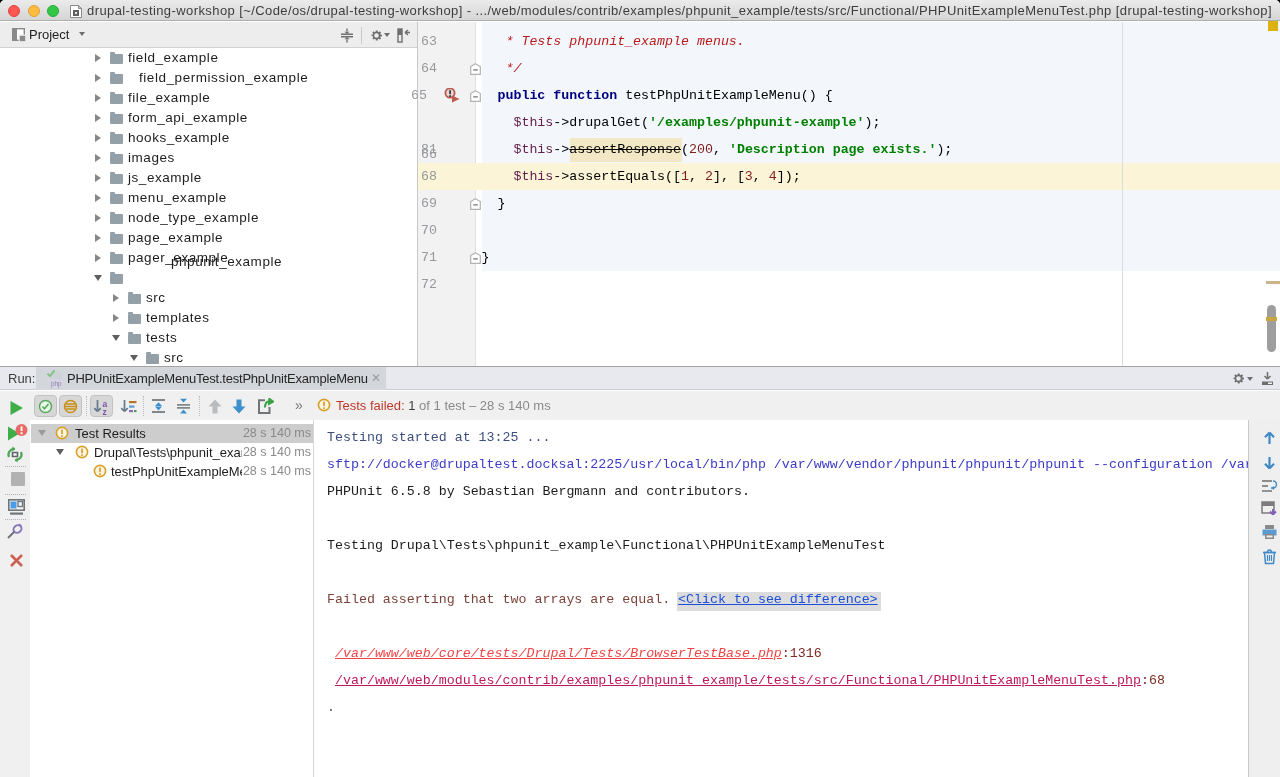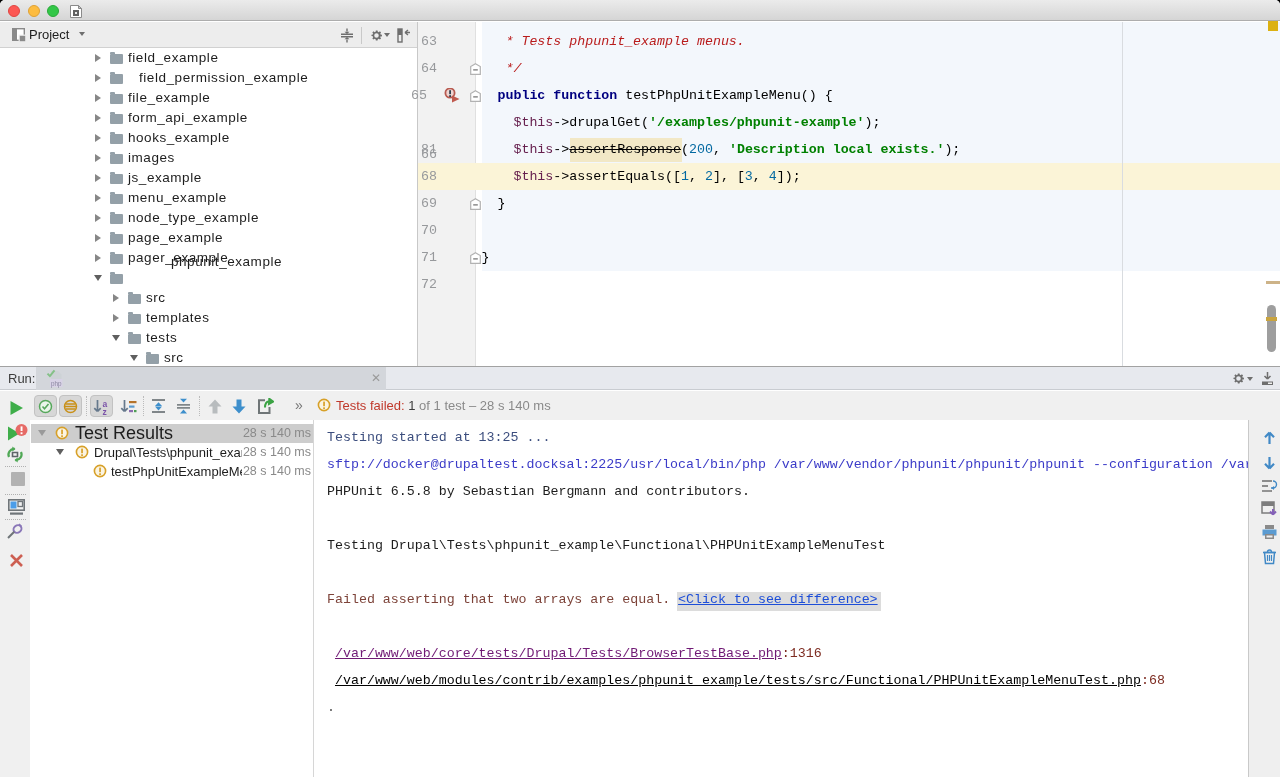--- a/index.html
+++ b/index.html
@@ -38,6 +38,7 @@
     <rect x="4" y="6" width="6" height="6" fill="#606060"></rect>
     <rect x="6" y="8" width="2" height="2" fill="#e8e8e8"></rect>
   </svg>
+  <div class="abs" id="title" style="left:87px;top:0;width:1190px;height:21px;line-height:21px;font-size:13px;letter-spacing:0.41px;color:#3d3d3d;white-space:nowrap;overflow:hidden;">drupal-testing-workshop [~/Code/os/drupal-testing-workshop] - .../web/modules/contrib/examples/phpunit_example/tests/src/Functional/PHPUnitExampleMenuTest.php [drupal-testing-workshop]</div>
 
   <div class="abs" id="projhdr" style="left:0;top:22px;width:417px;height:26px;background:#ededed;border-bottom:1px solid #d1d1d1;"></div>
   <svg class="abs" style="left:12px;top:28px;" width="14" height="14" viewBox="0 0 14 14">

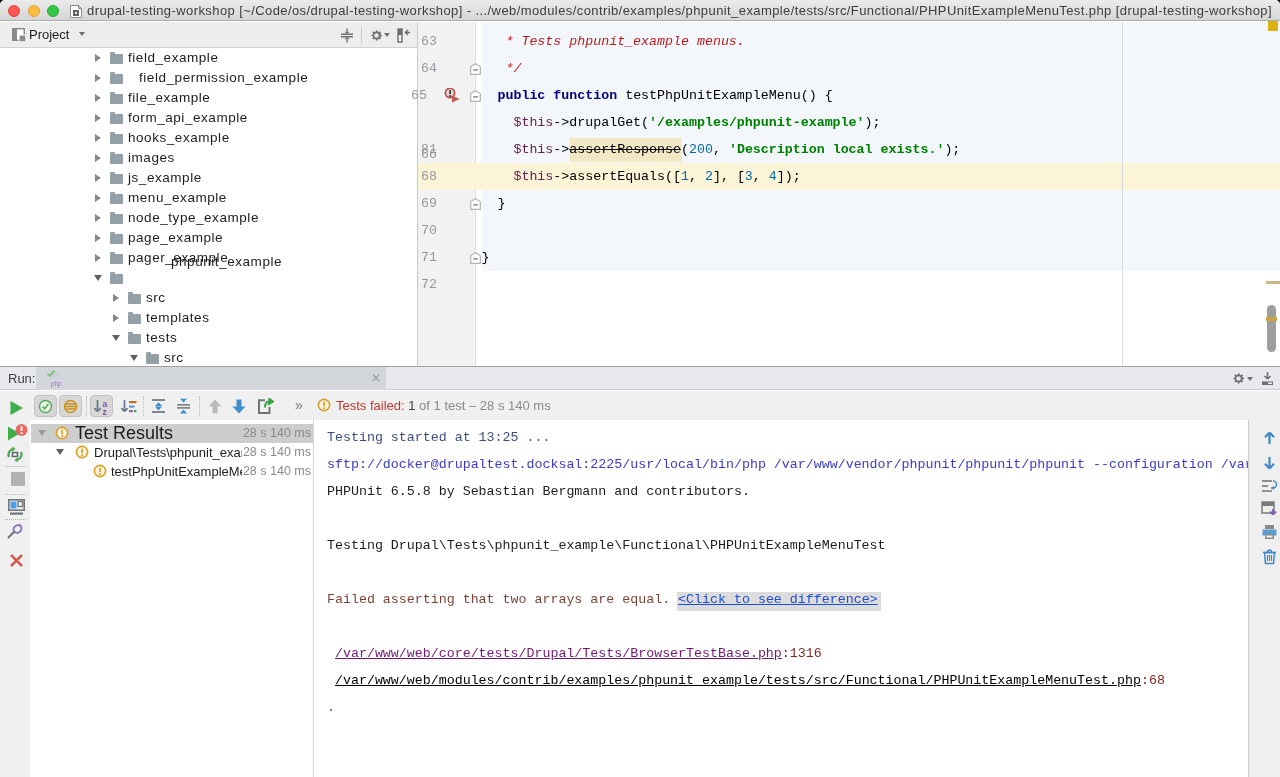--- a/index.html
+++ b/index.html
@@ -9,7 +9,7 @@
 .abs{position:absolute;}
 .mono{font-family:"Liberation Mono",monospace;font-size:13.3px;line-height:27px;white-space:pre;}
 .sans13{font-size:13px;color:#1d1d1d;}
-.num{color:#0369a1;text-align:center;}
+.num{color:#7f1d1d;text-align:center;}
 .str{color:#008000;font-weight:bold;}
 .kw{color:#000080;font-weight:bold;}
 .cmt{color:#b91c1c;font-style:italic;}

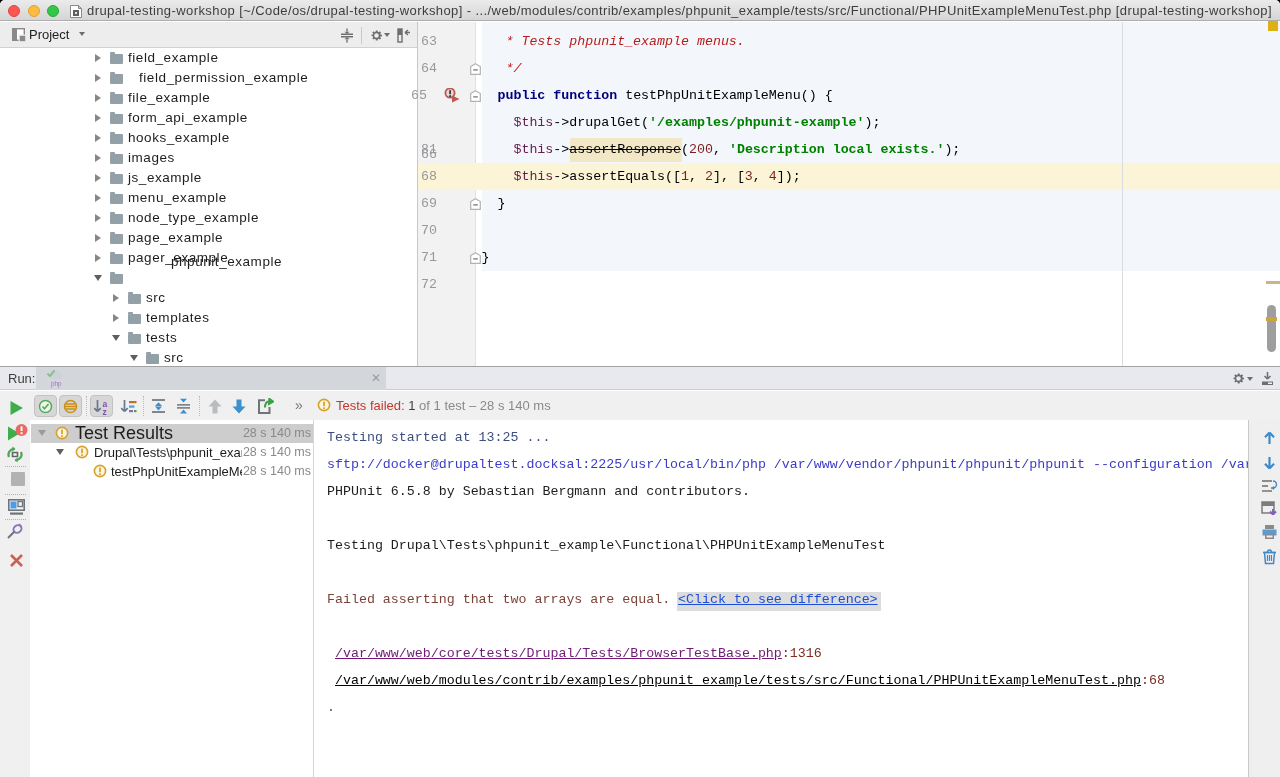--- a/index.html
+++ b/index.html
@@ -147,7 +147,7 @@
     <div class="abs mono" style="left:481.5px;top:82px;">  <span class="kw">public function</span> testPhpUnitExampleMenu() {</div>
     <div class="abs mono" style="left:481.5px;top:109px;">    <span style="color:#66204e;">$this</span>-&gt;drupalGet(<span class="str">'/examples/phpunit-example'</span>);</div>
     <div class="abs" style="left:569.5px;top:138px;width:112px;height:24px;background:#f2e8c6;"></div>
-    <div class="abs mono" style="left:481.5px;top:136px;">    <span style="color:#66204e;">$this</span>-&gt;<span style="text-decoration:line-through;">assertResponse</span>(<span class="num">200</span>, <span class="str">'Description local exists.'</span>);</div>
+    <div class="abs mono" style="left:481.5px;top:136px;">    <span style="color:#66204e;">$this</span>-&gt;<span style="text-decoration:line-through;">assertResponse</span>(<span class="num">200</span>, <span class="str">'Description page exists.'</span>);</div>
     <div class="abs mono" style="left:481.5px;top:163px;">    <span style="color:#66204e;">$this</span>-&gt;assertEquals([<span class="num">1</span>, <span class="num">2</span>], [<span class="num">3</span>, <span class="num">4</span>]);</div>
     <div class="abs mono" style="left:481.5px;top:190px;">  }</div>
     <div class="abs mono" style="left:481.5px;top:244px;">}</div>

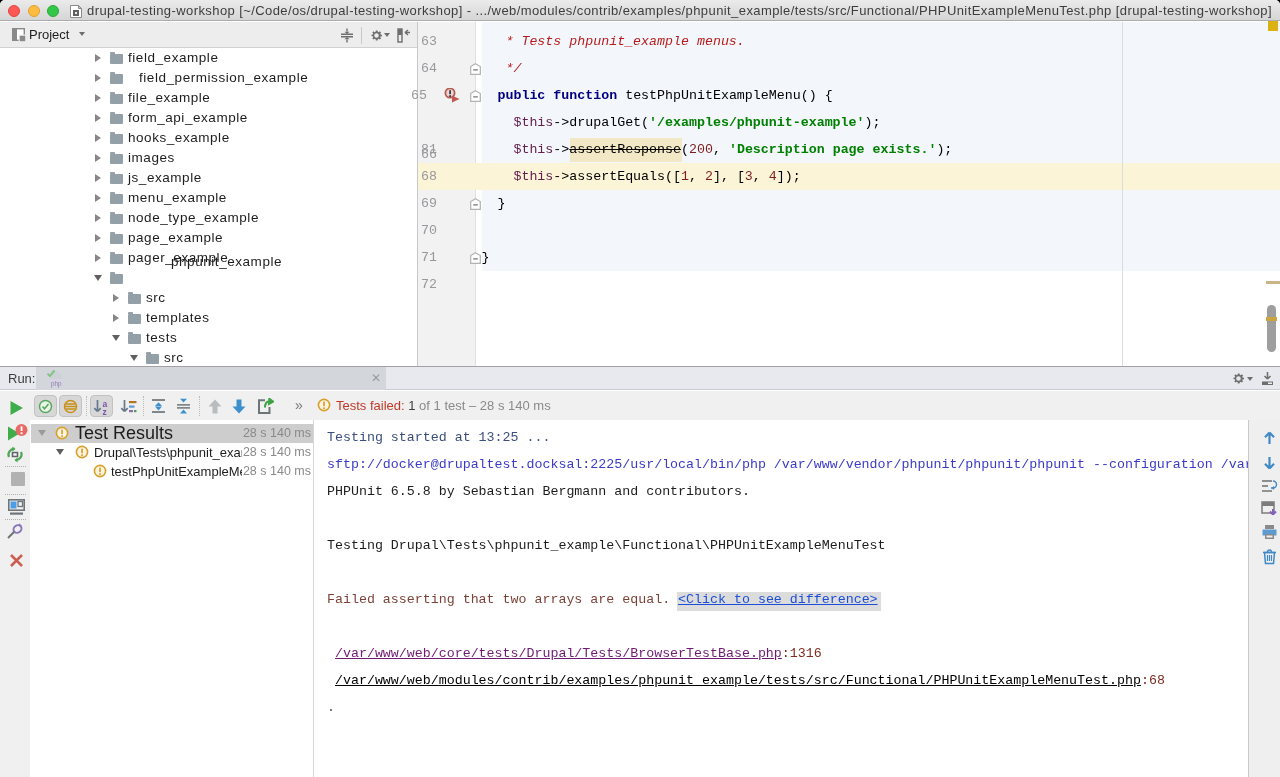--- a/index.html
+++ b/index.html
@@ -194,6 +194,7 @@
       <path d="M1.5 4.6 l2.4 2.5 L8.5 1.3" stroke="#84c187" stroke-width="2" fill="none"></path>
     </svg>
   </div>
+  <div class="abs" style="left:67px;top:367px;height:23px;line-height:23px;font-size:13px;letter-spacing:-0.22px;color:#262626;">PHPUnitExampleMenuTest.testPhpUnitExampleMenu</div>
   <div class="abs" style="left:371px;top:367px;height:23px;line-height:23px;font-size:12px;color:#9a9a9a;">✕</div>
   <div id="tabright">
     <svg class="abs" style="left:1232px;top:372px;" width="13" height="13" viewBox="0 0 16 16">

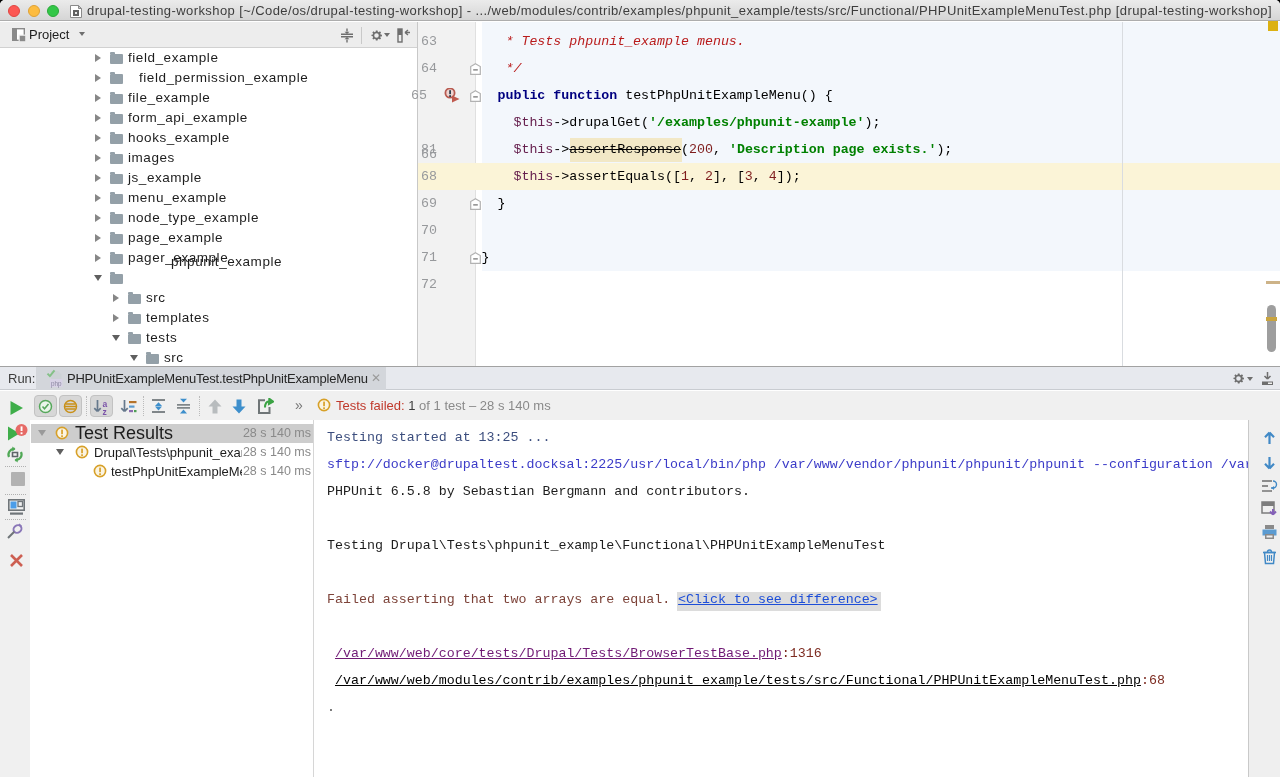--- a/index.html
+++ b/index.html
@@ -325,7 +325,7 @@
     <svg class="abs warnc" style="left:55px;top:426px;">
           <use href="#warn"></use>
         </svg>
-    <div class="abs" style="left:75px;top:424px;height:19px;line-height:19px;font-size:18px;color:#1d1d1d;">Test Results</div>
+    <div class="abs" style="left:75px;top:424px;height:19px;line-height:19px;font-size:13px;color:#1d1d1d;">Test Results</div>
     <div class="ctime" style="left:241px;top:424px;">28 s 140 ms</div>
     <div class="tri-d" style="left:56px;top:449px;"></div>
     <svg class="abs warnc" style="left:75px;top:445px;">

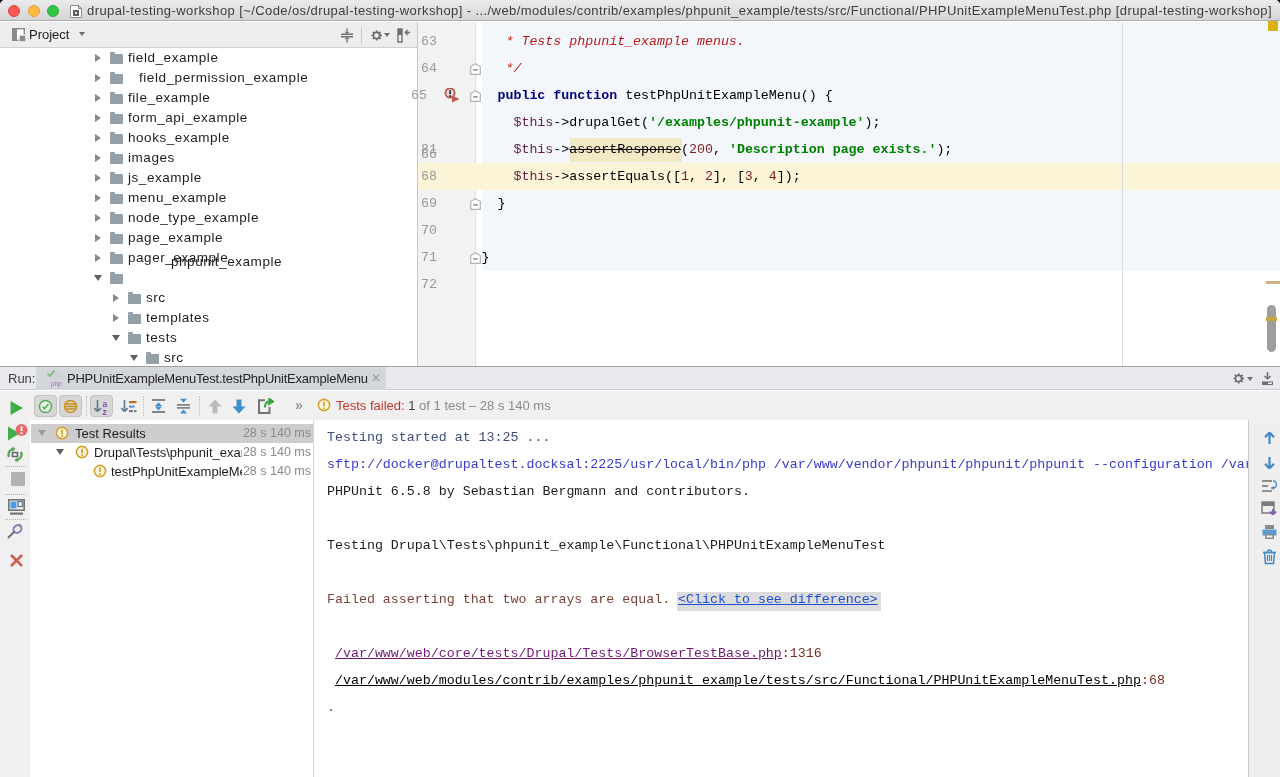--- a/index.html
+++ b/index.html
@@ -358,7 +358,7 @@
     <div class="abs mono" style="left:327px;top:532px;color:#1d1d1d;">Testing Drupal\Tests\phpunit_example\Functional\PHPUnitExampleMenuTest</div>
     <div class="abs" style="left:677px;top:592px;width:204px;height:19px;background:#dcdcdc;"></div>
     <div class="abs mono" style="left:327px;top:586px;"><span style="color:#7d4339;">Failed asserting that two arrays are equal. </span><span style="color:#1d4ed8;text-decoration:underline;">&lt;Click to see difference&gt;</span></div>
-    <div class="abs mono" style="left:327px;top:640px;"> <span style="color:#701a75;text-decoration:underline;">/var/www/web/core/tests/Drupal/Tests/BrowserTestBase.php</span><span style="color:#7d2b20;">:1316</span></div>
+    <div class="abs mono" style="left:327px;top:640px;"> <span style="color:#ef4444;text-decoration:underline;font-style:italic;">/var/www/web/core/tests/Drupal/Tests/BrowserTestBase.php</span><span style="color:#7d2b20;">:1316</span></div>
     <div class="abs mono" style="left:327px;top:667px;"> <span style="color:#000000;text-decoration:underline;">/var/www/web/modules/contrib/examples/phpunit_example/tests/src/Functional/PHPUnitExampleMenuTest.php</span><span style="color:#7d2b20;">:68</span></div>
     <div class="abs mono" style="left:327px;top:694px;color:#555;">.</div>
   </div>

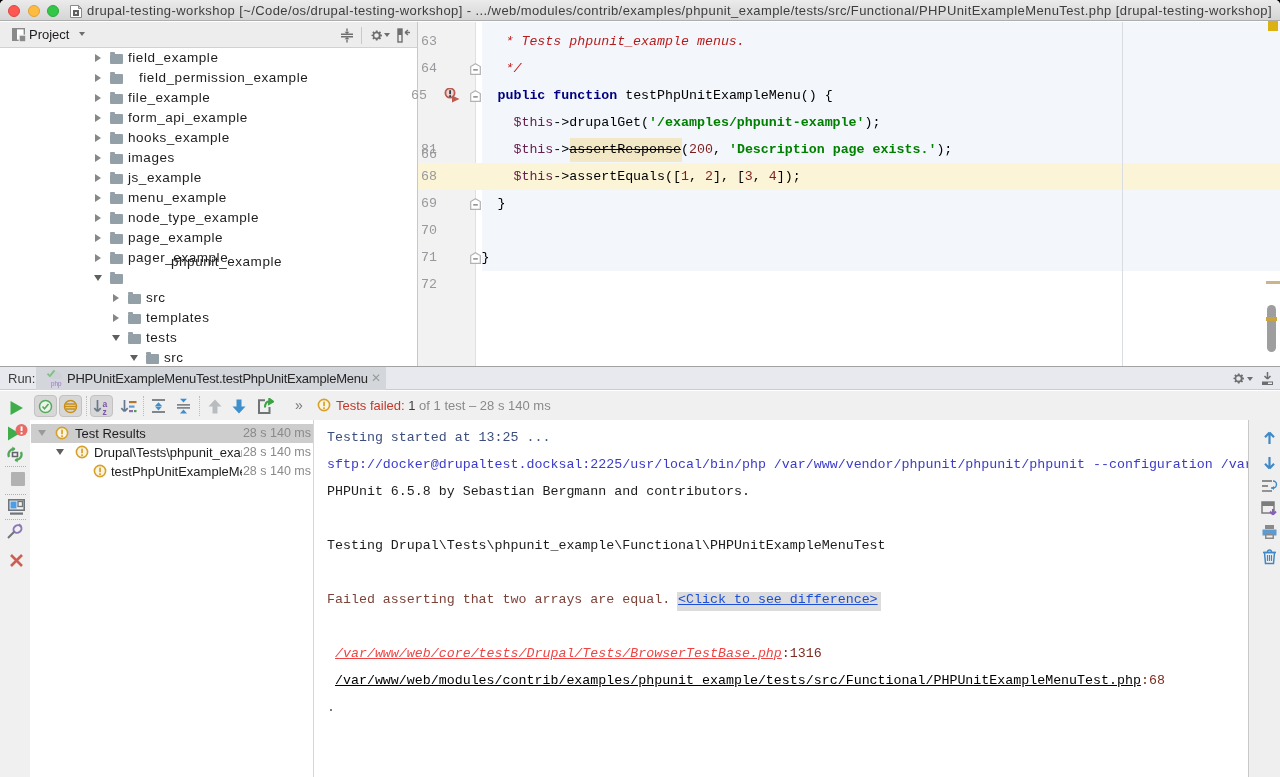--- a/index.html
+++ b/index.html
@@ -359,7 +359,7 @@
     <div class="abs" style="left:677px;top:592px;width:204px;height:19px;background:#dcdcdc;"></div>
     <div class="abs mono" style="left:327px;top:586px;"><span style="color:#7d4339;">Failed asserting that two arrays are equal. </span><span style="color:#1d4ed8;text-decoration:underline;">&lt;Click to see difference&gt;</span></div>
     <div class="abs mono" style="left:327px;top:640px;"> <span style="color:#ef4444;text-decoration:underline;font-style:italic;">/var/www/web/core/tests/Drupal/Tests/BrowserTestBase.php</span><span style="color:#7d2b20;">:1316</span></div>
-    <div class="abs mono" style="left:327px;top:667px;"> <span style="color:#000000;text-decoration:underline;">/var/www/web/modules/contrib/examples/phpunit_example/tests/src/Functional/PHPUnitExampleMenuTest.php</span><span style="color:#7d2b20;">:68</span></div>
+    <div class="abs mono" style="left:327px;top:667px;"> <span style="color:#be185d;text-decoration:underline;">/var/www/web/modules/contrib/examples/phpunit_example/tests/src/Functional/PHPUnitExampleMenuTest.php</span><span style="color:#7d2b20;">:68</span></div>
     <div class="abs mono" style="left:327px;top:694px;color:#555;">.</div>
   </div>
   <div id="righticons">

